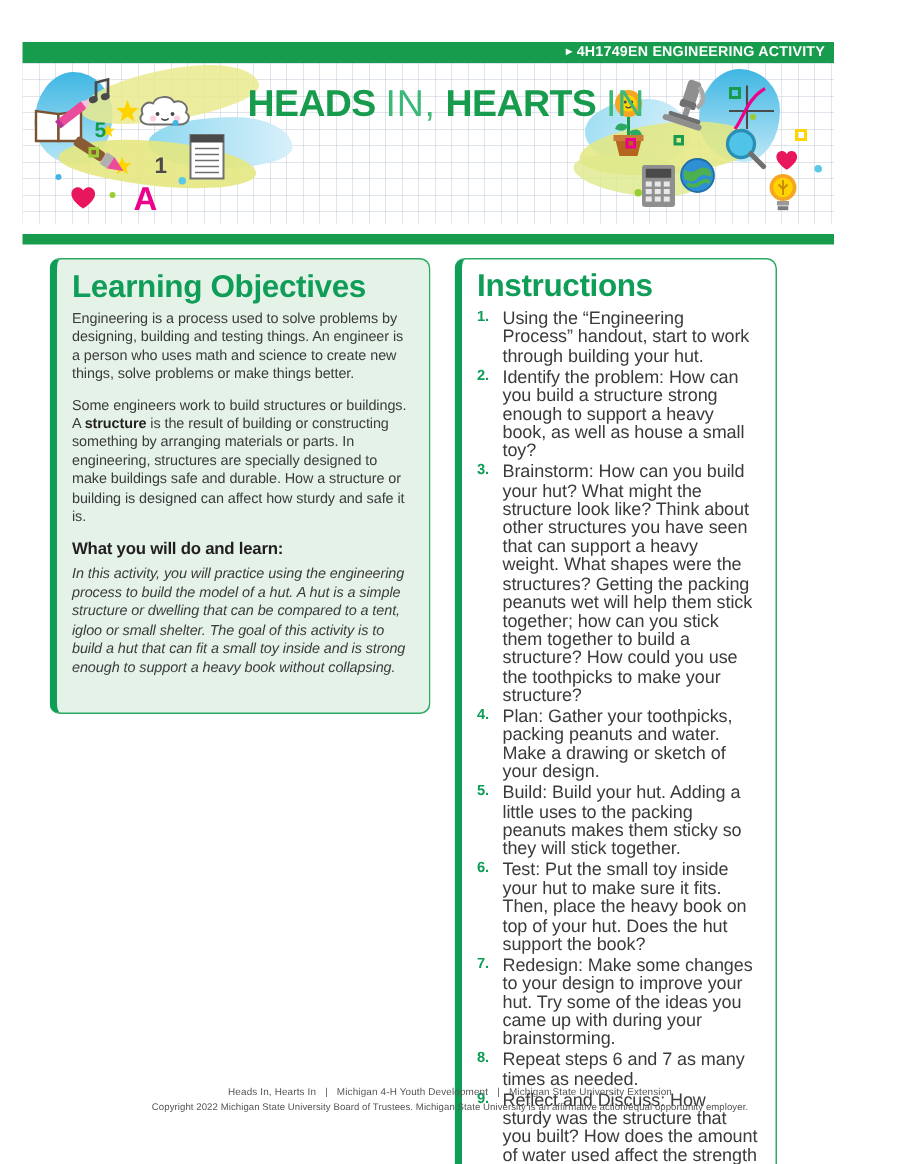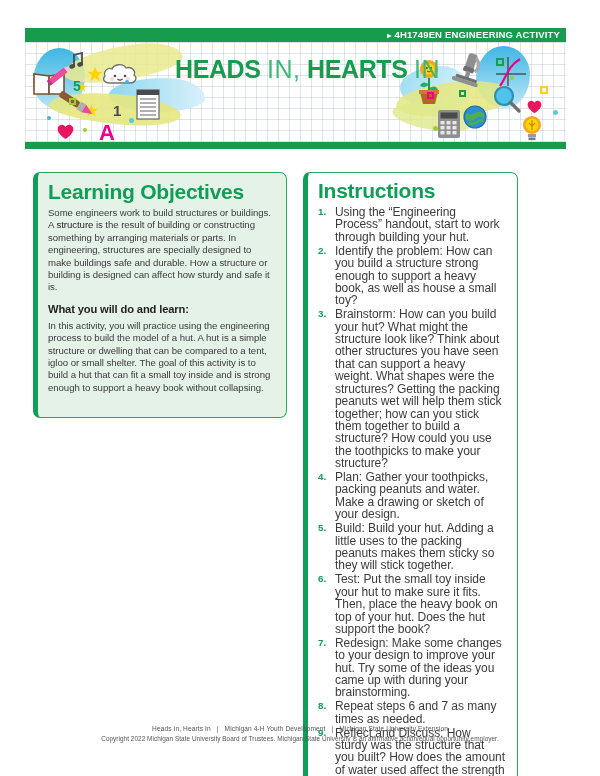--- a/index.html
+++ b/index.html
@@ -26,10 +26,10 @@
   
   .banner {
     position: absolute;
-    left: 25px;
+    left: 15px;
     top: 28px;
     width: 541px;
-    height: 121px;
+    height: 135px;
   }
   .banner-topbar {
     position: absolute;

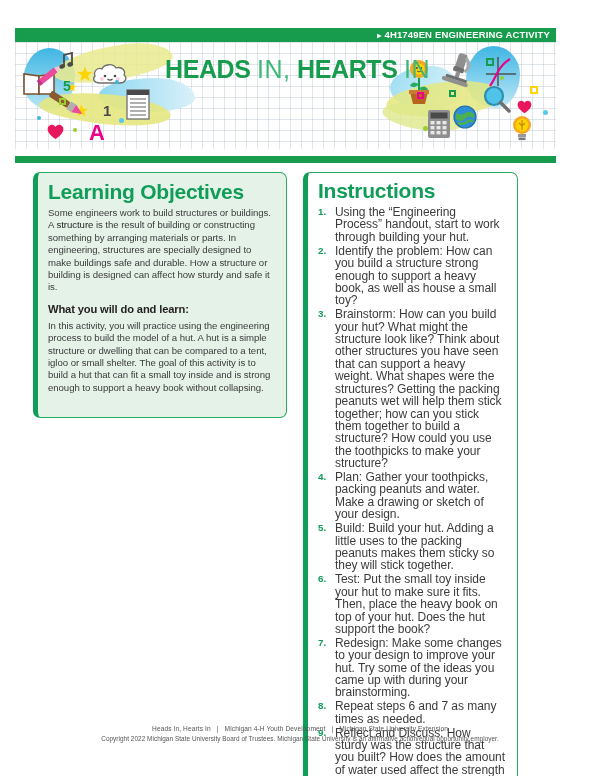--- a/index.html
+++ b/index.html
@@ -420,6 +420,7 @@
 
   <div class="col-left">
     <div class="panel-title">Learning Objectives</div>
+    <p class="body-p">Engineering is a process used to solve problems by designing, building and testing things. An engineer is a person who uses math and science to create new things, solve problems or make things better.</p>
     <p class="body-p"><span>Some engineers work to build structures or buildings. A </span><b>structure</b><span> is the result of building or constructing something by arranging materials or parts. In engineering, structures are specially designed to make buildings safe and durable. How a structure or building is designed can affect how sturdy and safe it is.</span></p>
     <div class="sub-head">What you will do and learn:</div>
     <p class="body-p">In this activity, you will practice using the engineering process to build the model of a hut. A hut is a simple structure or dwelling that can be compared to a tent, igloo or small shelter. The goal of this activity is to build a hut that can fit a small toy inside and is strong enough to support a heavy book without collapsing.</p>

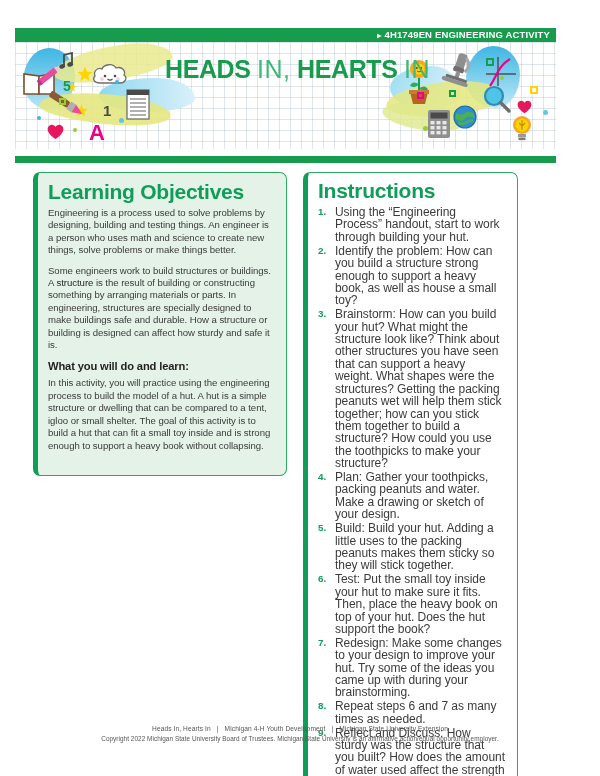--- a/index.html
+++ b/index.html
@@ -181,7 +181,7 @@
     letter-spacing: -0.05px;
   }
   .body-p:last-child { margin-bottom: 11px; }
-  .body-p b { color: #231f20; font-weight: normal; }
+  .body-p b { color: #231f20; font-weight: bold; }
 
   
   ol.steps {

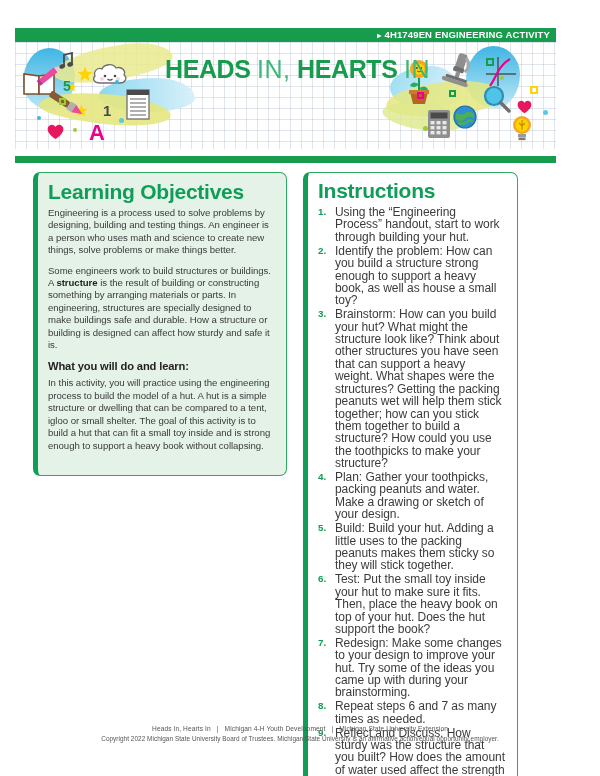--- a/index.html
+++ b/index.html
@@ -180,7 +180,7 @@
     margin: 0 0 8px 0;
     letter-spacing: -0.05px;
   }
-  .body-p:last-child { margin-bottom: 11px; }
+  .body-p:last-child { margin-bottom: 11px; font-style: italic; }
   .body-p b { color: #231f20; font-weight: bold; }
 
   

